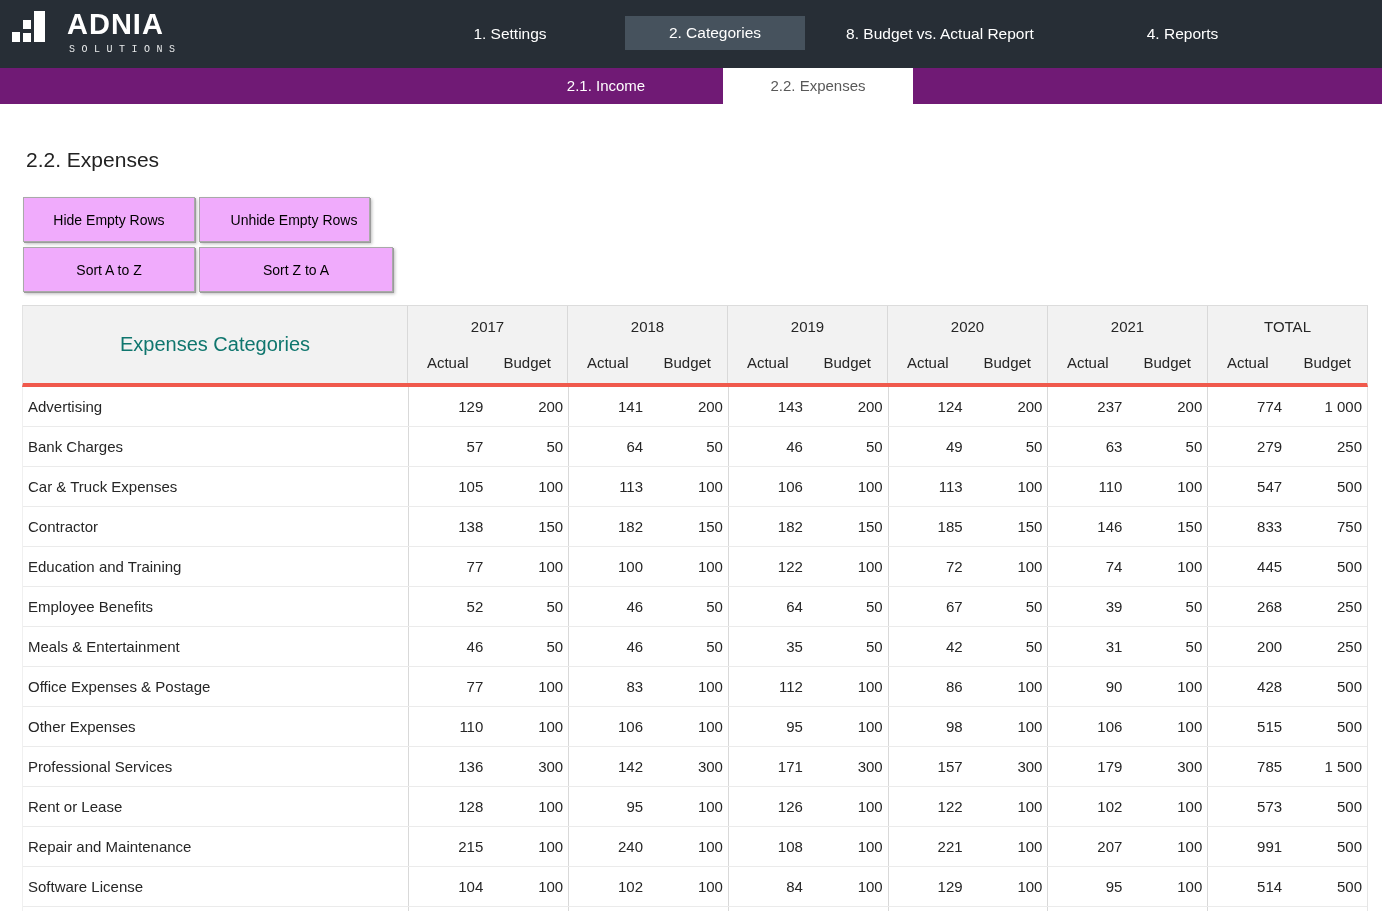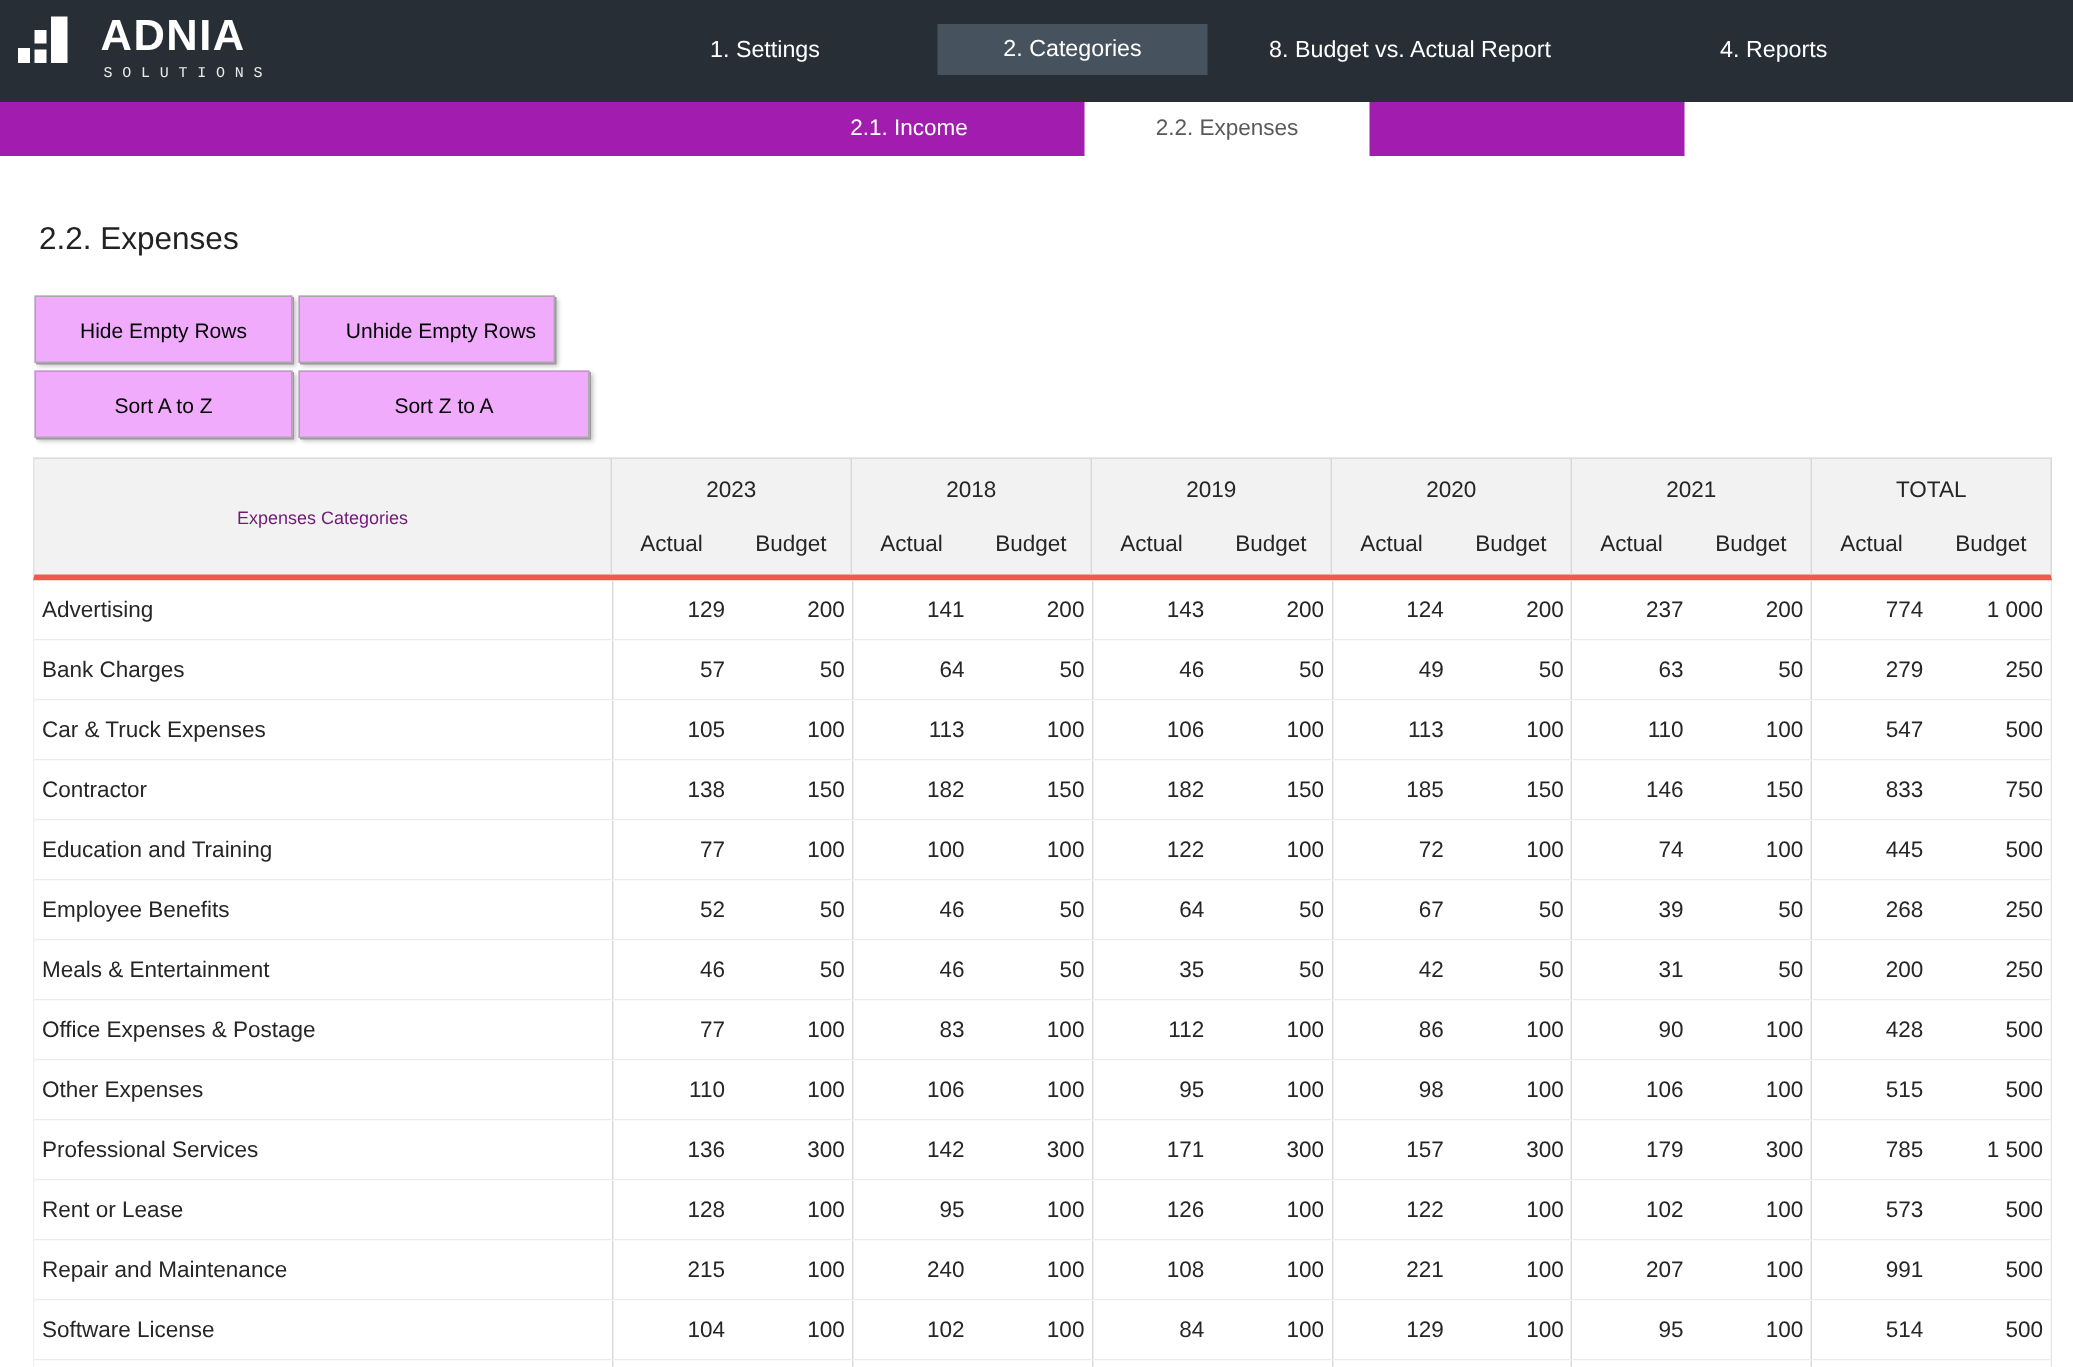--- a/index.html
+++ b/index.html
@@ -27,7 +27,7 @@
   .tab-reports { left: 1100px; width: 165px; }
 
   
-  .subbar { position: absolute; left: 0; top: 68px; width: 1123px; height: 36px; background: #a21caf; }
+  .subbar { position: absolute; left: 0; top: 68px; width: 1382px; height: 36px; background: #701a75; }
   .sub-tab { position: absolute; top: 0; height: 36px; line-height: 36px; text-align: center;
     color: #fff; font-size: 15px; cursor: pointer; }
   .sub-income { left: 482px; width: 248px; }

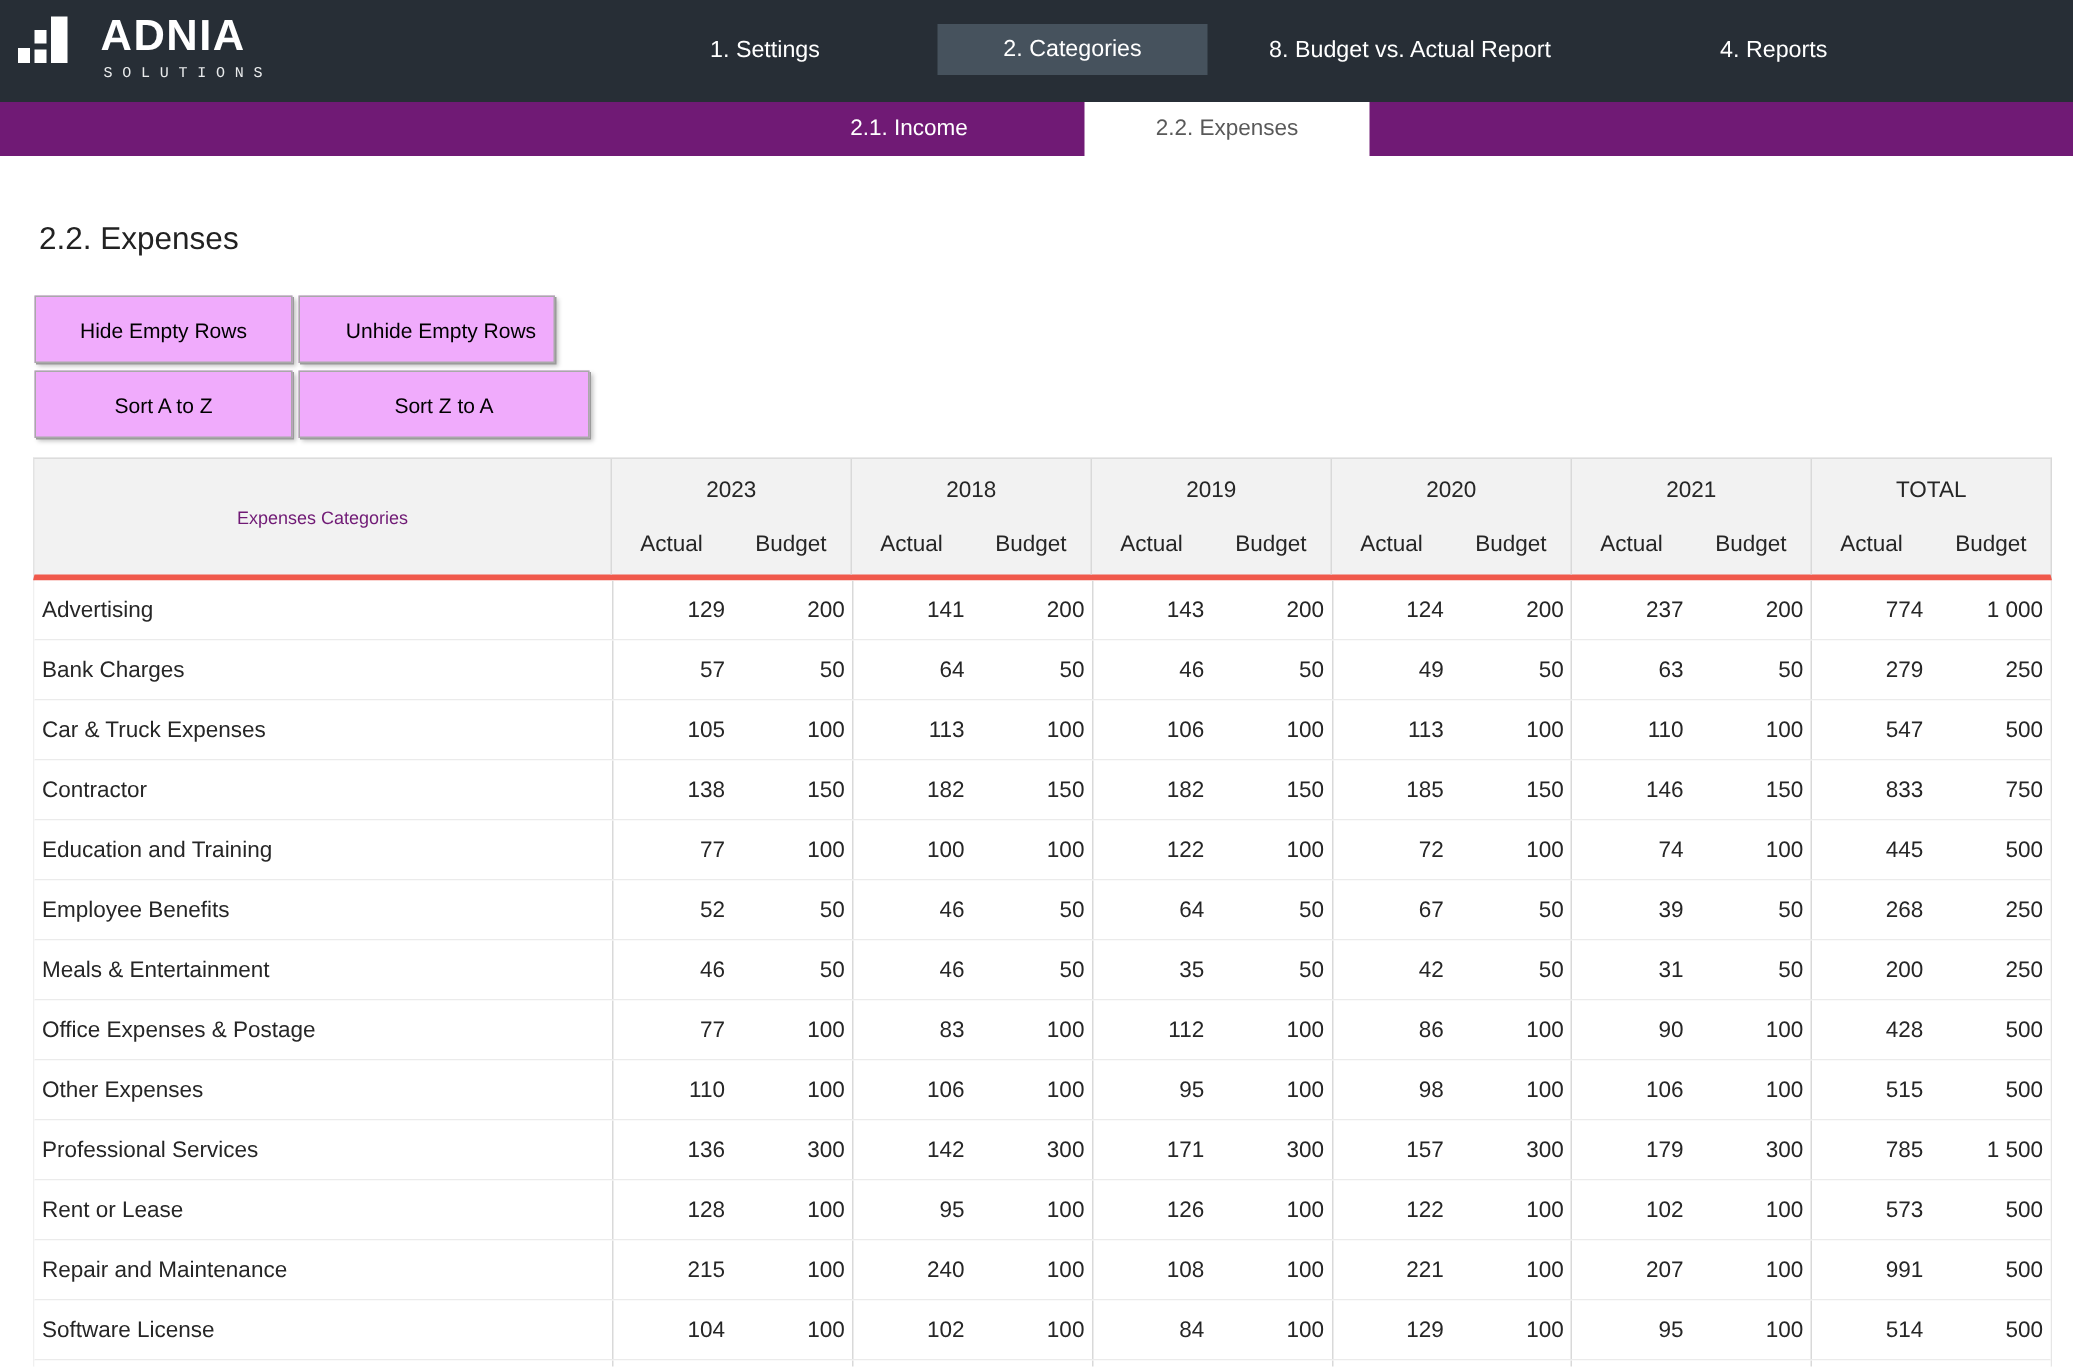--- a/index.html
+++ b/index.html
@@ -110,7 +110,7 @@
       <div class="cat-head">Expenses Categories</div>
       <div class="ygroups">
   <div class="ygroup">
-    <div class="ylabel">2023</div>
+    <div class="ylabel">2017</div>
     <div class="ysub">
       <div class="subcell">Actual</div>
       <div class="subcell">Budget</div>

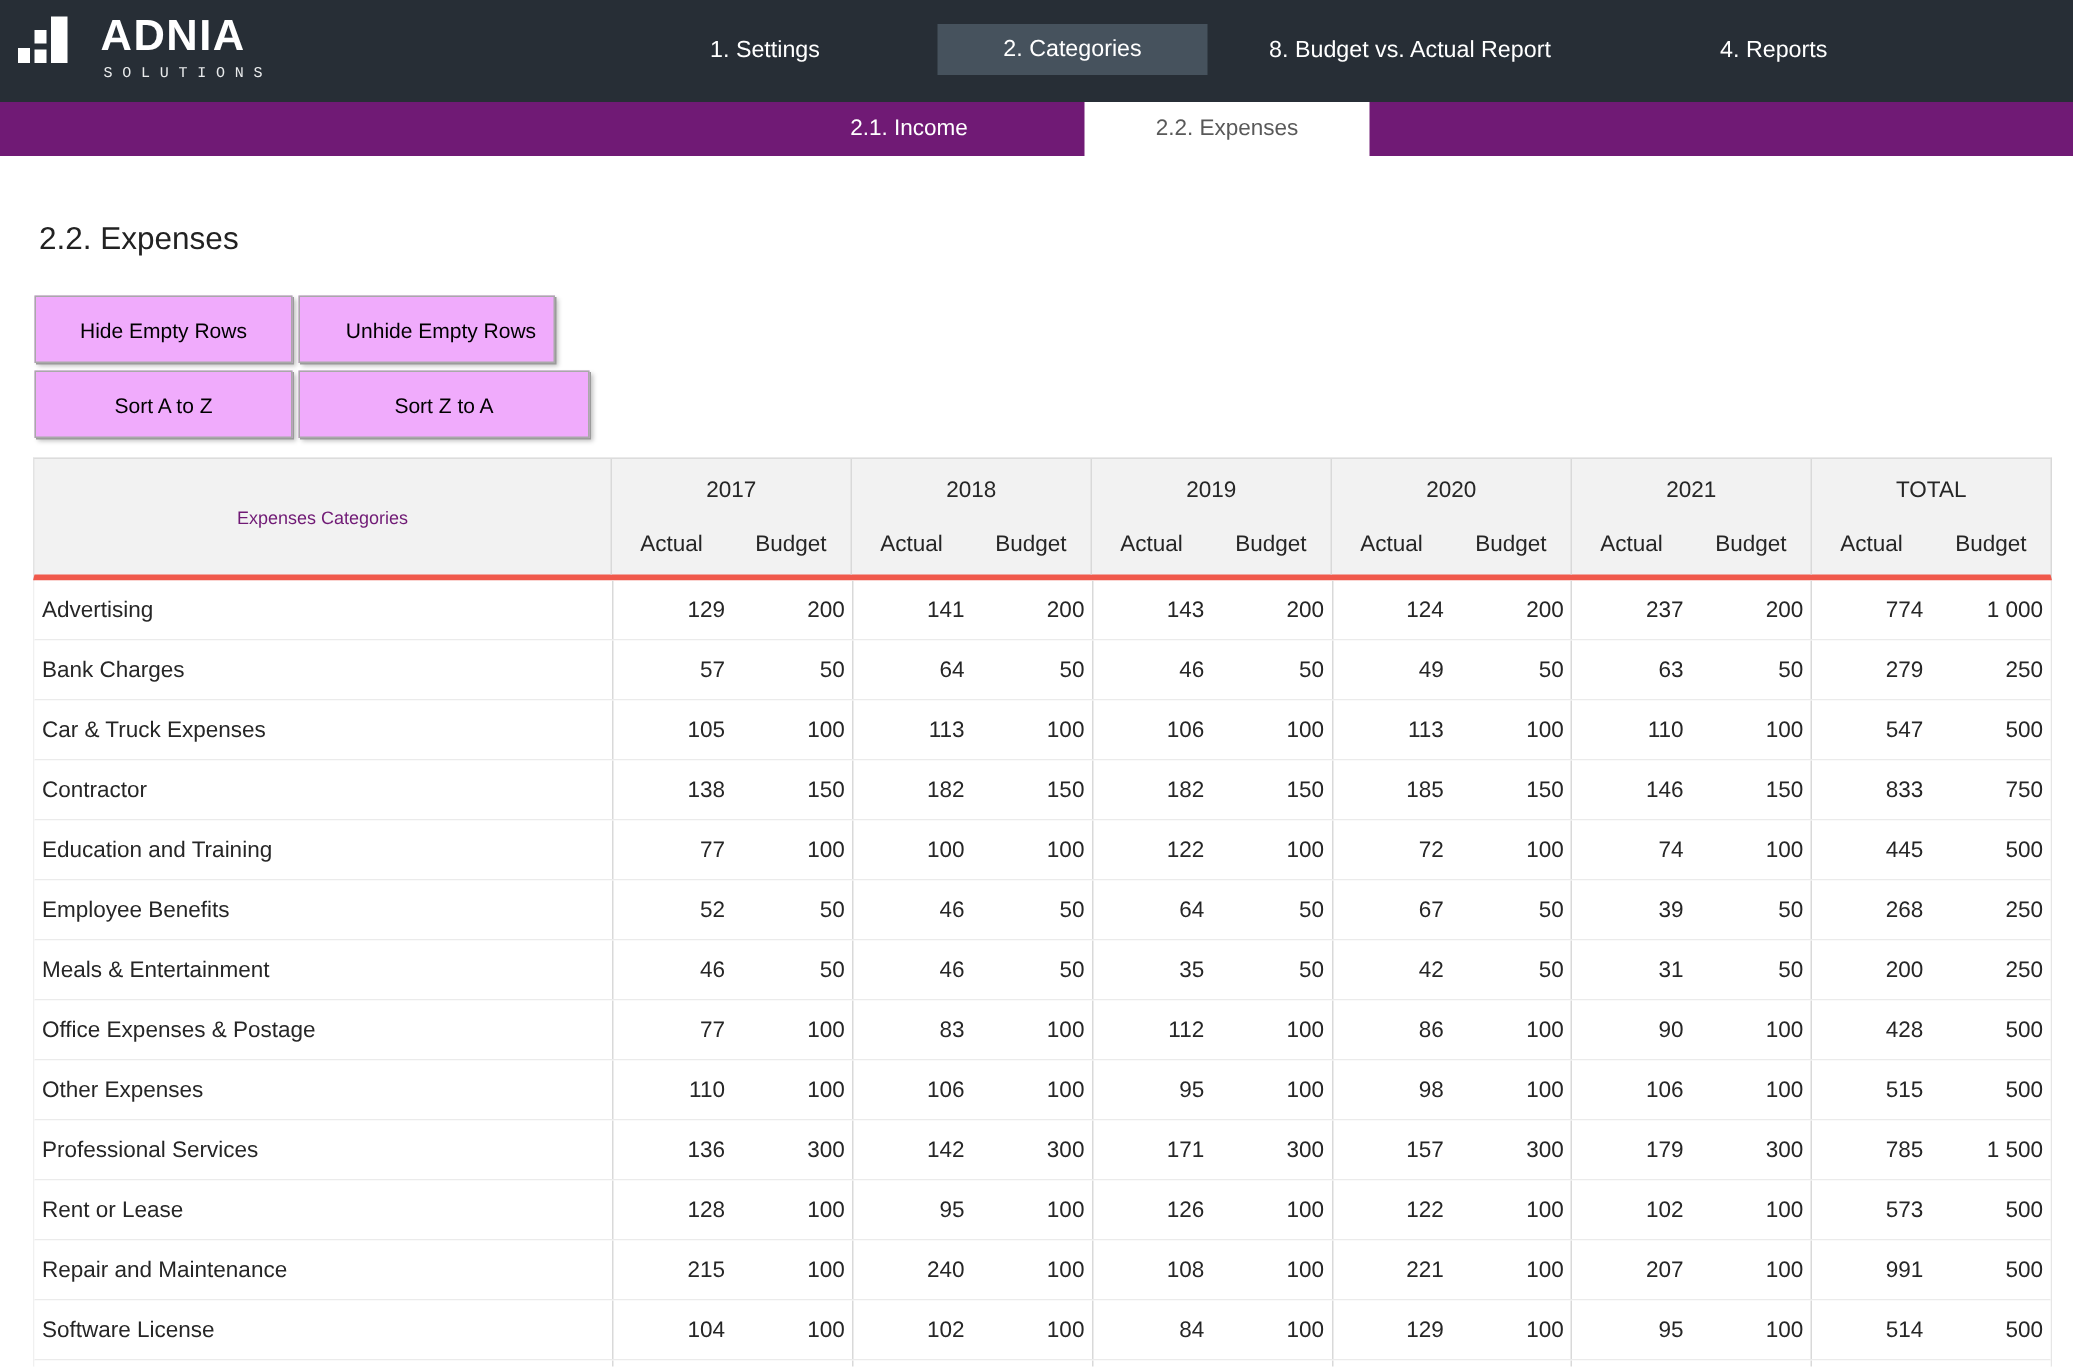--- a/index.html
+++ b/index.html
@@ -52,7 +52,7 @@
     border-left: 1px solid #E3E3E3; border-right: 1px solid #D9D9D9;
     border-bottom: 4px solid #F0594C; height: 82px; }
   .cat-head { width: 386px; display: flex; align-items: center; justify-content: center;
-    font-size: 12px; color: #701a75; }
+    font-size: 20px; color: #0f766e; }
   .ygroups { display: flex; }
   .ygroup { width: 160px; border-left: 1px solid #D9D9D9; display: flex; flex-direction: column; }
   .ylabel { height: 39px; line-height: 42px; text-align: center; font-size: 15px; color: #262626; }

